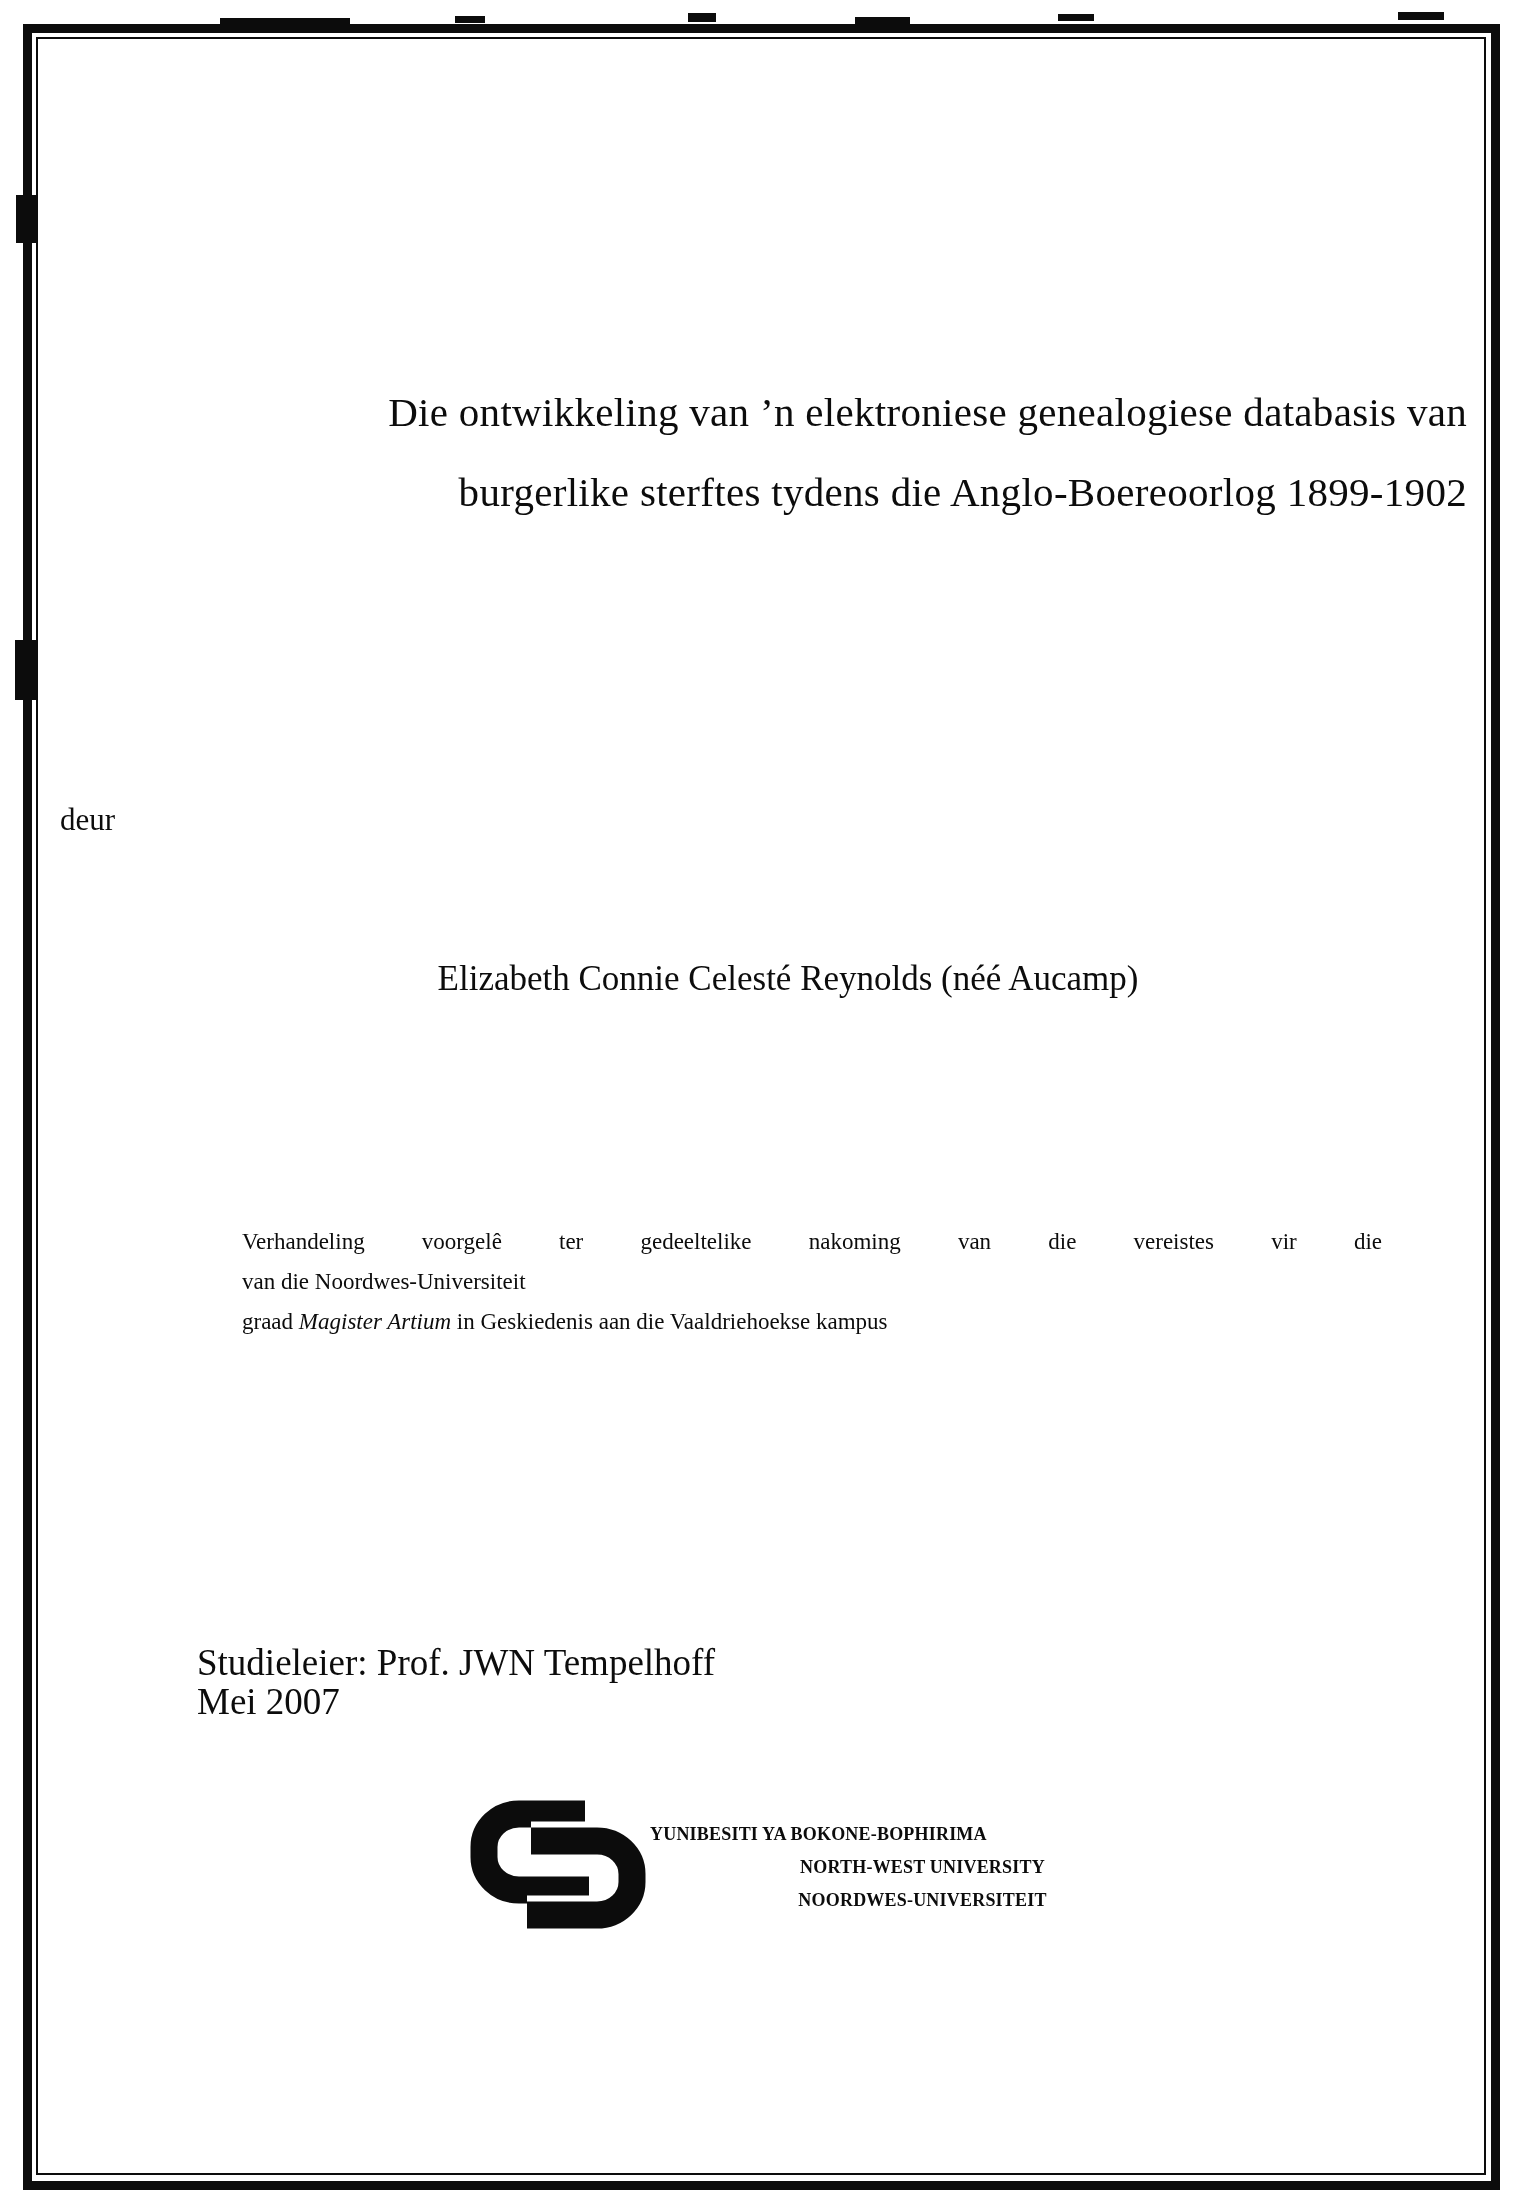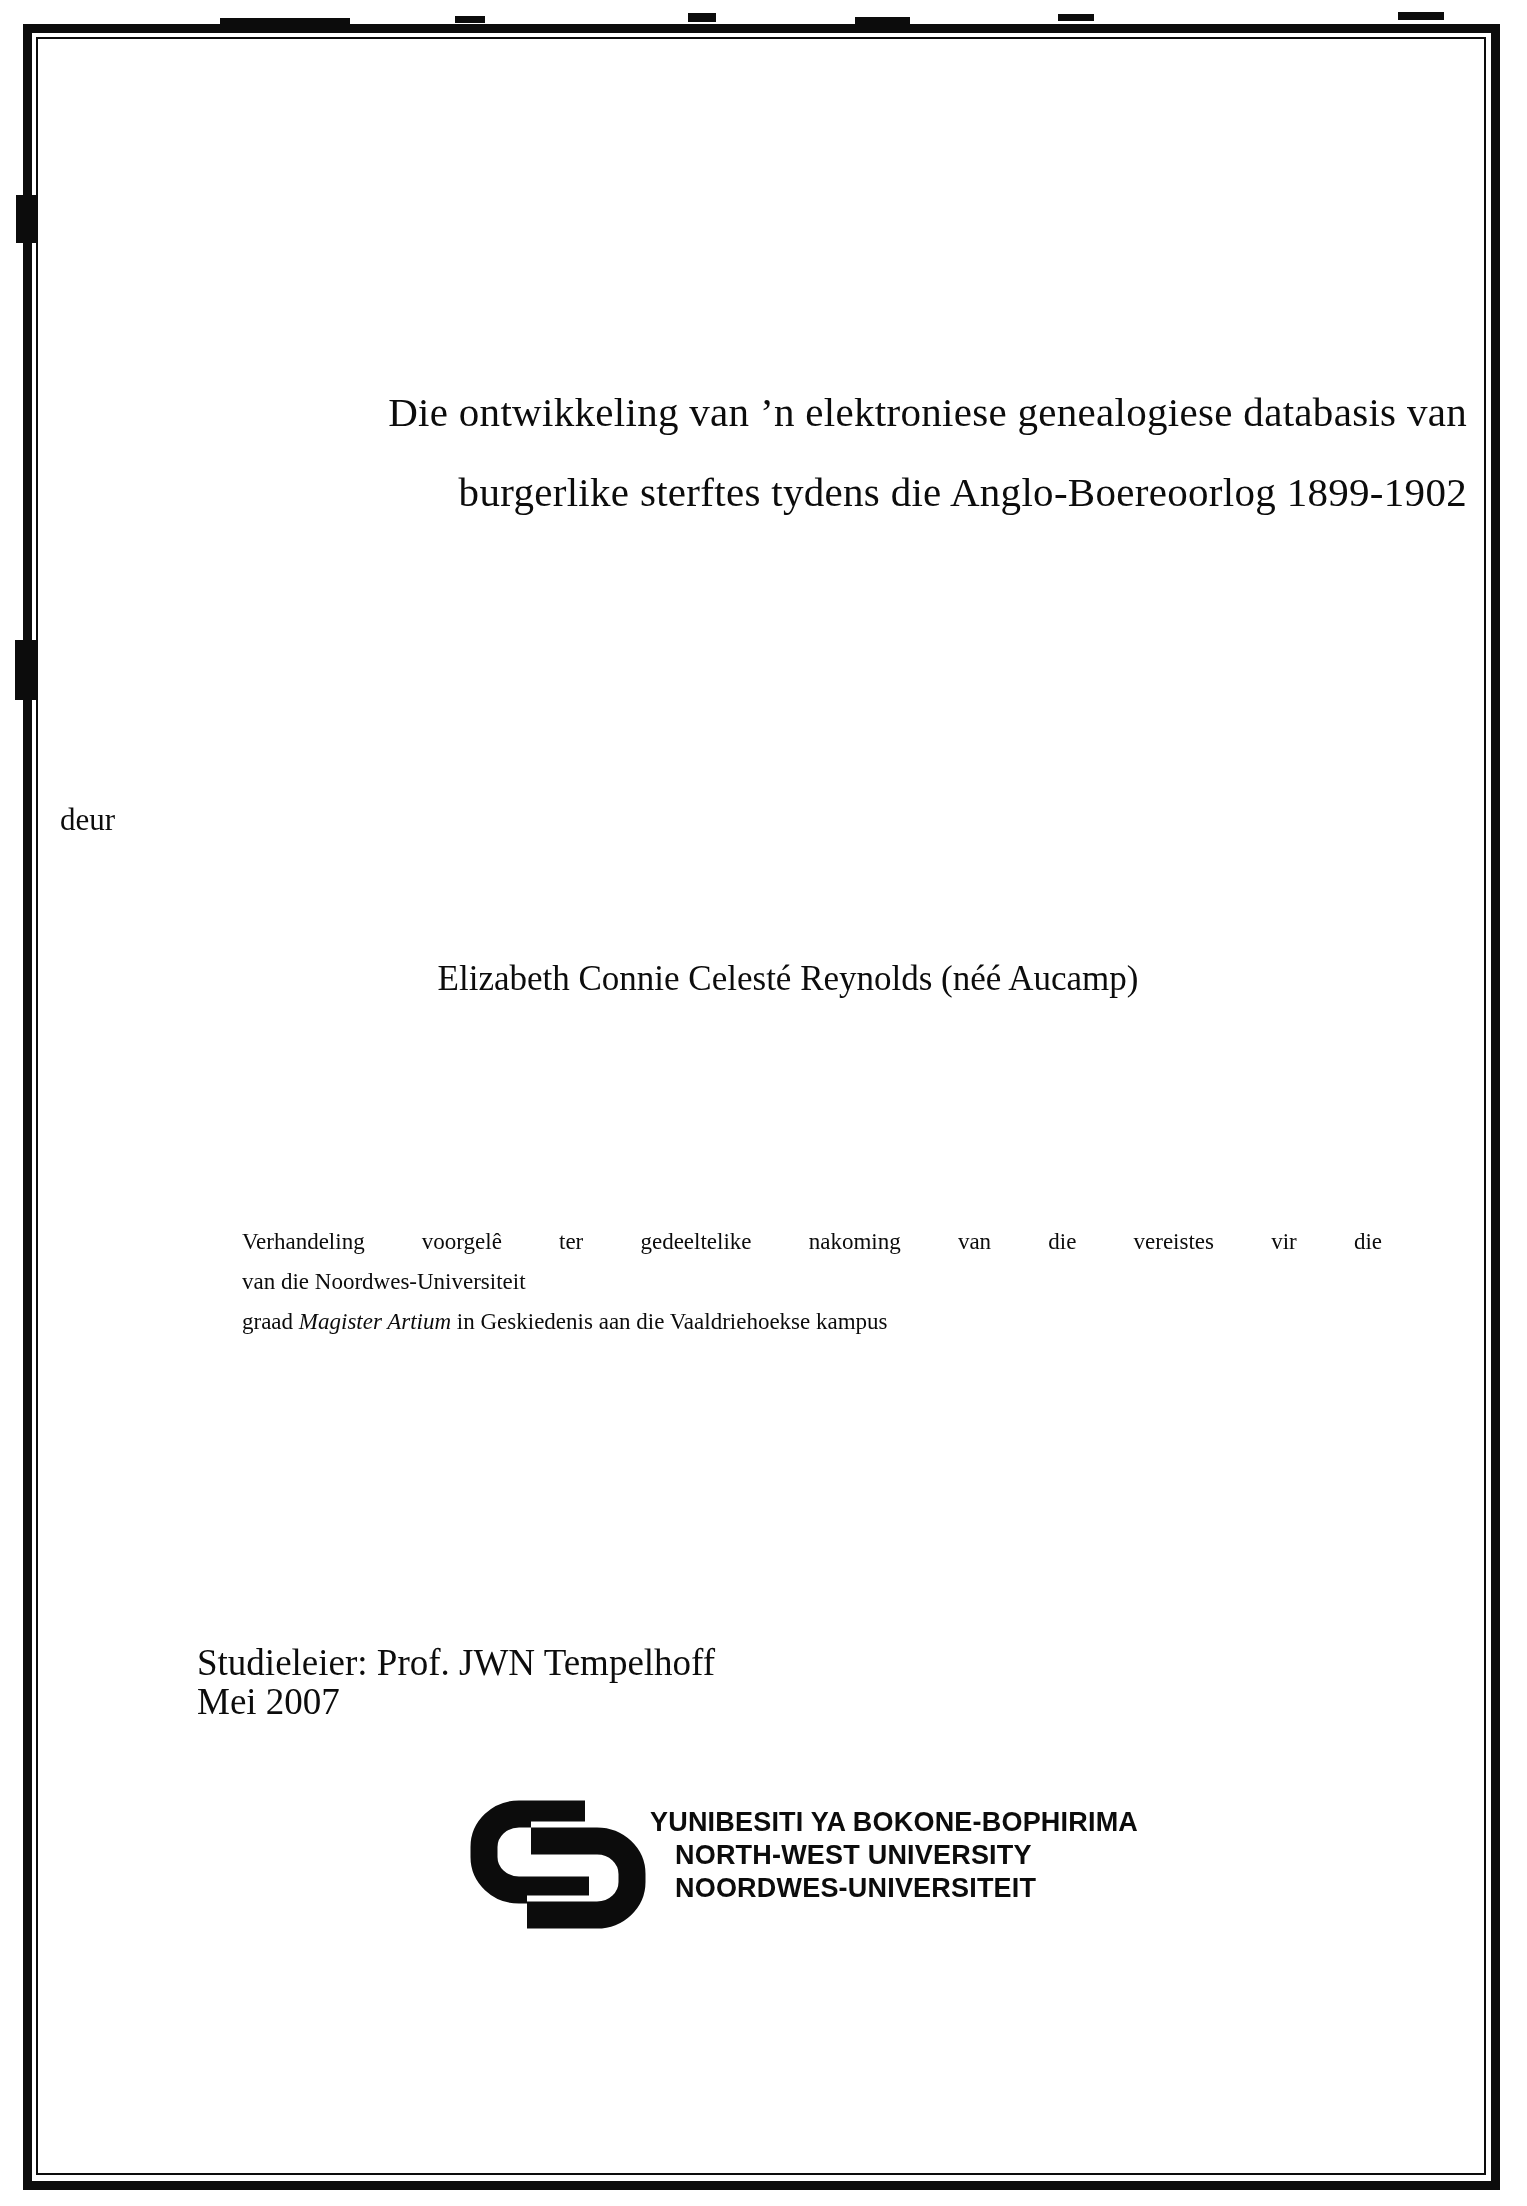--- a/index.html
+++ b/index.html
@@ -71,11 +71,11 @@
   .logo-mark { position: absolute; left: 0; top: 2px; }
   .logo-text {
     position: absolute;
-    left: 183px; top: 11px;
+    left: 183px; top: 23px;
     width: 520px;
-    font-family: Liberation Sans, sans-serif;
+    font-family: Liberation Serif, serif;
     font-weight: 700;
-    font-size: 27px;
+    font-size: 18px;
     line-height: 33px;
     letter-spacing: 0.2px;
     white-space: nowrap;

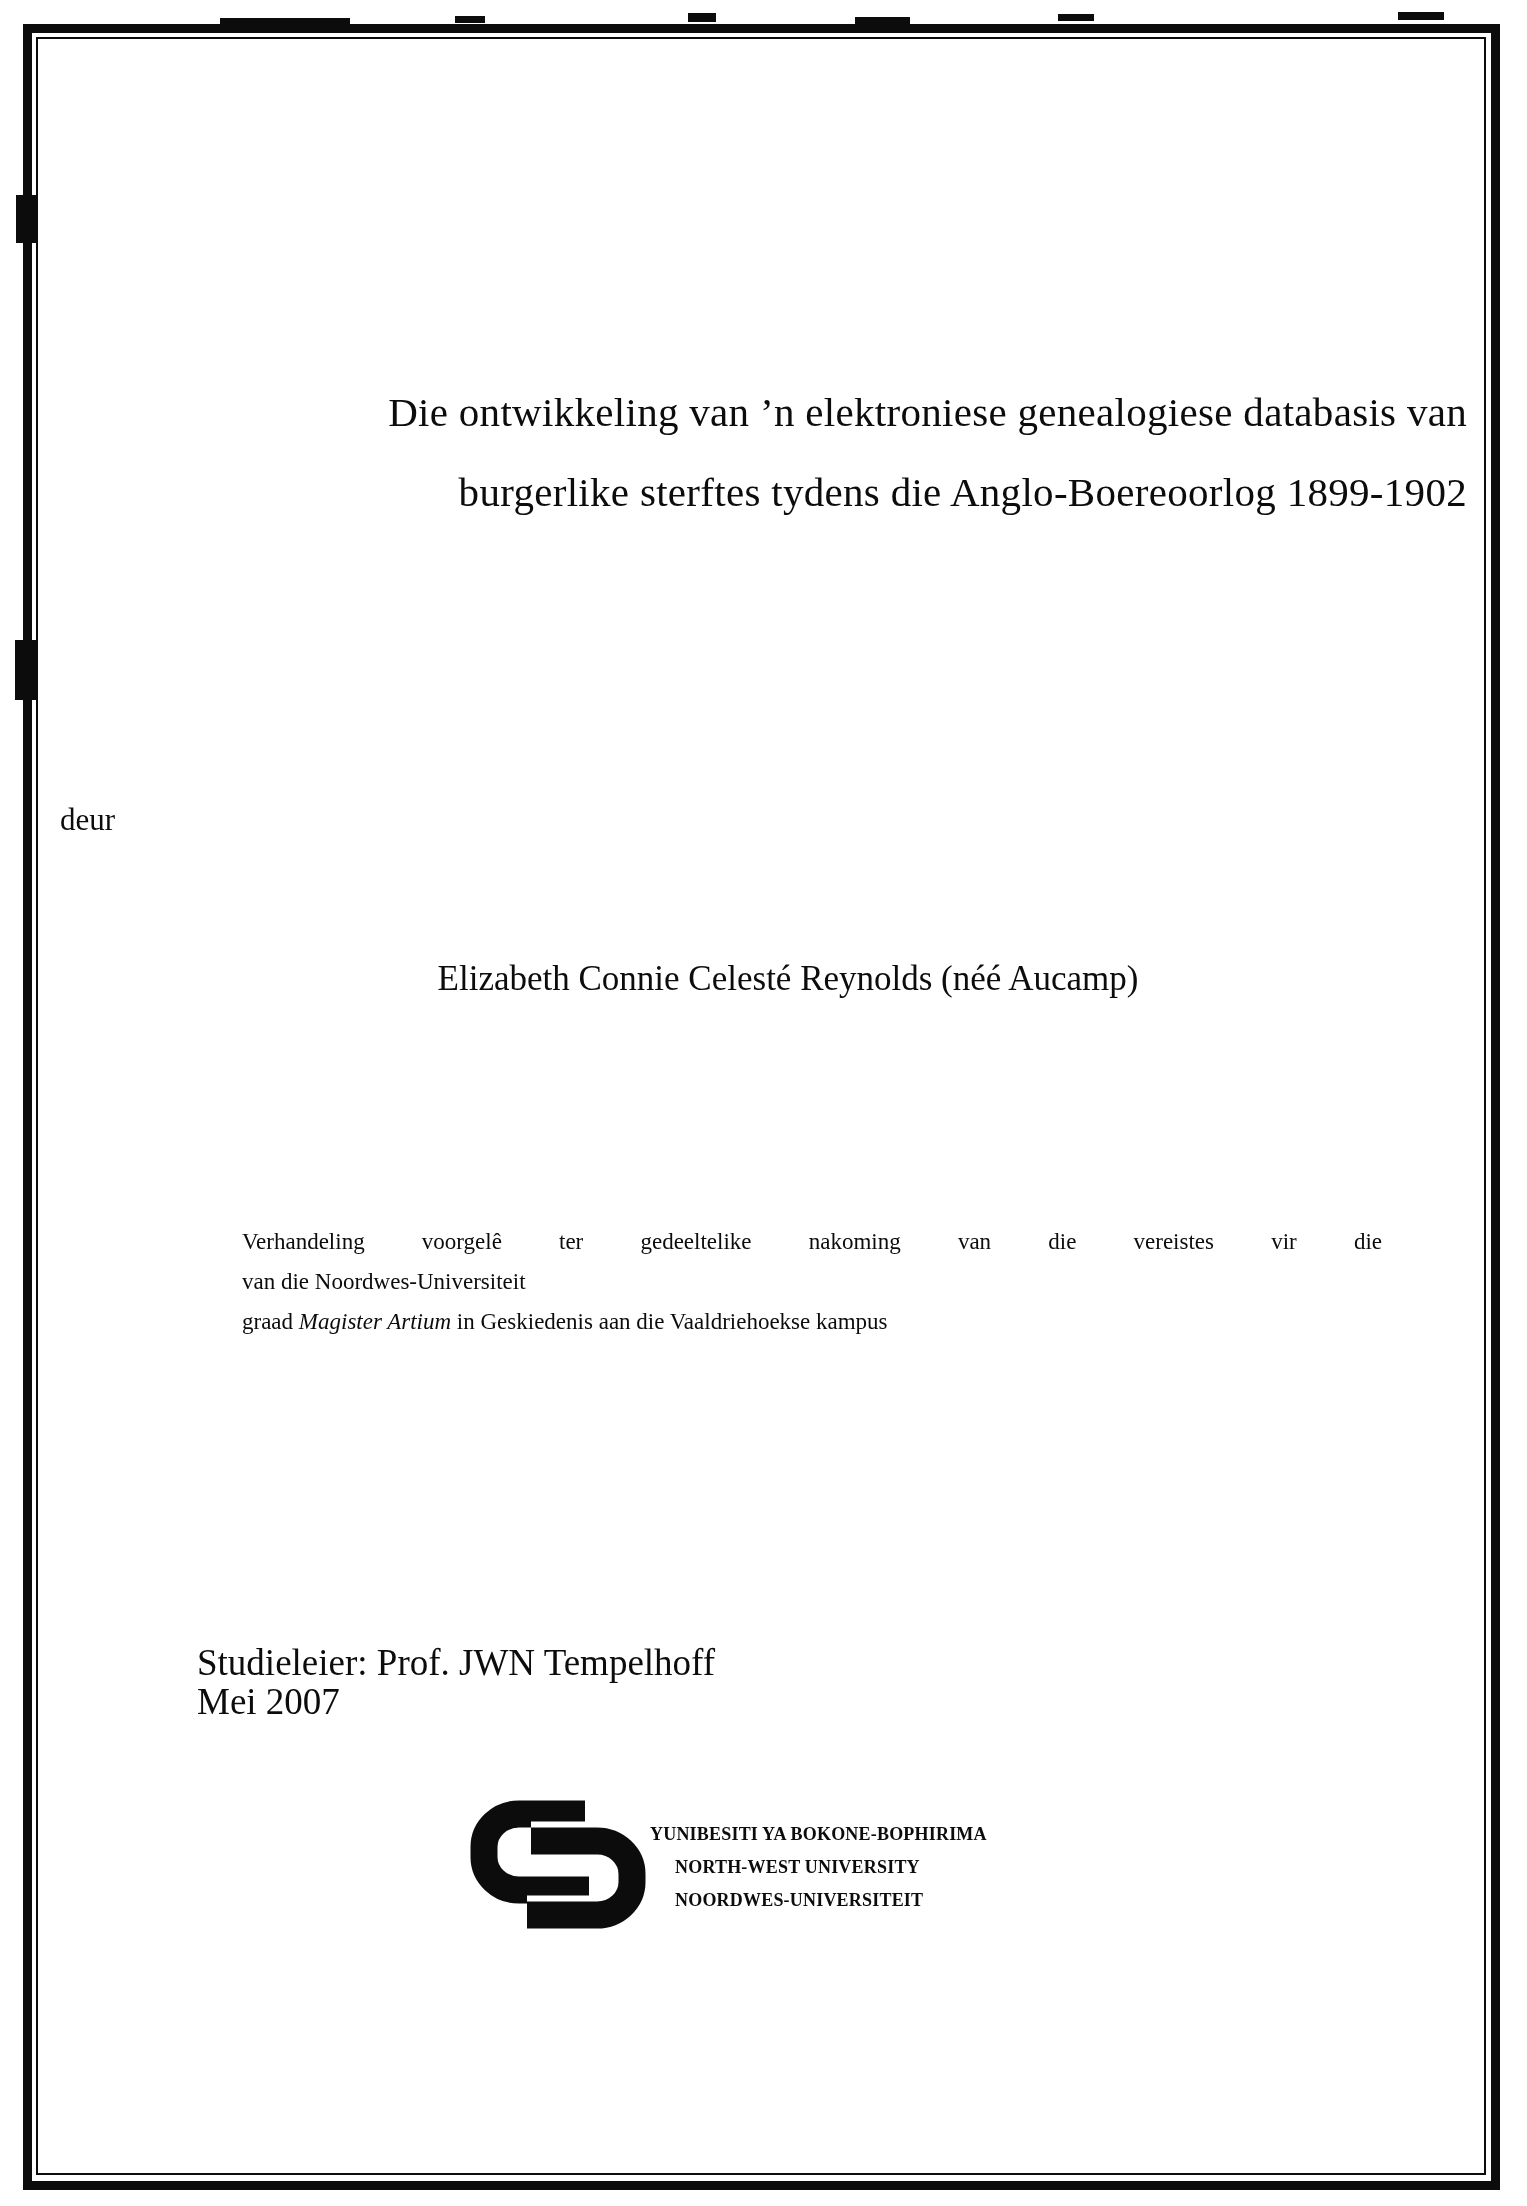--- a/index.html
+++ b/index.html
@@ -80,7 +80,7 @@
     letter-spacing: 0.2px;
     white-space: nowrap;
   }
-  .logo-text .indented { padding-left: 25px; }
+  .logo-text .indented { padding-left: 25px; text-align: center; }
 </style>
 </head>
 <body>

